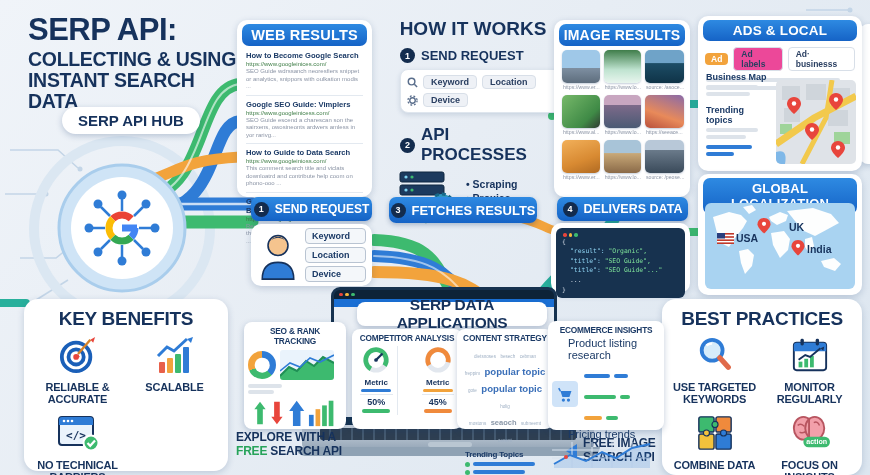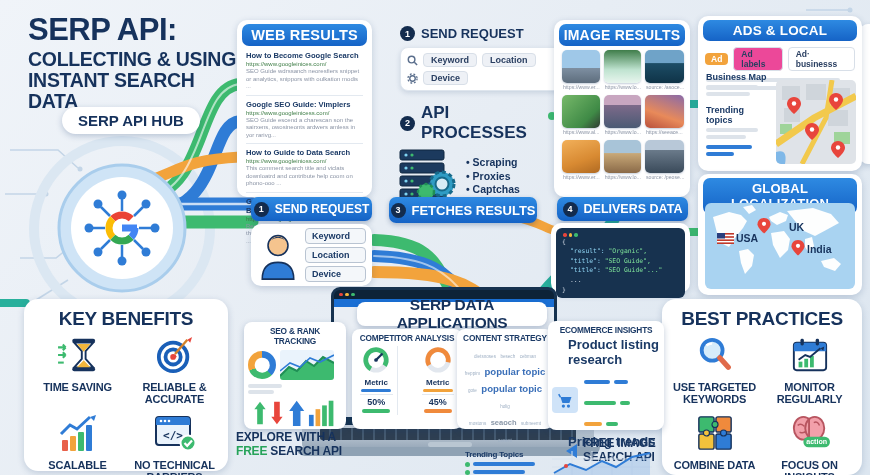--- a/index.html
+++ b/index.html
@@ -217,6 +217,7 @@
   </div>
 
   <div class="abs z3" style="left:392px;top:18px;width:162px;">
+    <div class="ttl" style="font-size:19px;text-align:center;">HOW IT WORKS</div>
     <div style="display:flex;align-items:center;gap:6px;margin:8px 0 0 8px;">
       <span class="numb">1</span>
       <span class="ttl" style="font-size:13px;">SEND REQUEST</span>

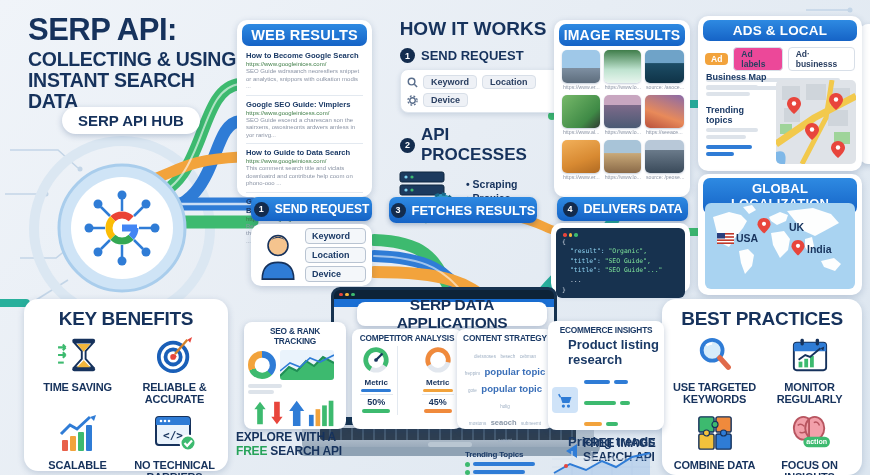--- a/index.html
+++ b/index.html
@@ -80,7 +80,7 @@
   .tdot{width:5px;height:5px;border-radius:50%;background:#3dba6f;flex:0 0 auto;}
   .tbar{height:4px;border-radius:2px;background:#2f7cd6;}
   .ebar{height:4px;border-radius:2px;display:inline-block;}
-  .esub{font-size:13px;font-weight:700;color:#1b3a66;padding-left:16px;}
+  .esub{font-size:11px;font-weight:400;color:#1b3a66;padding-left:16px;}
   
   .cta{font-size:12px;font-weight:800;line-height:1.15;letter-spacing:-.2px;}
   .free{color:#27a35a;}

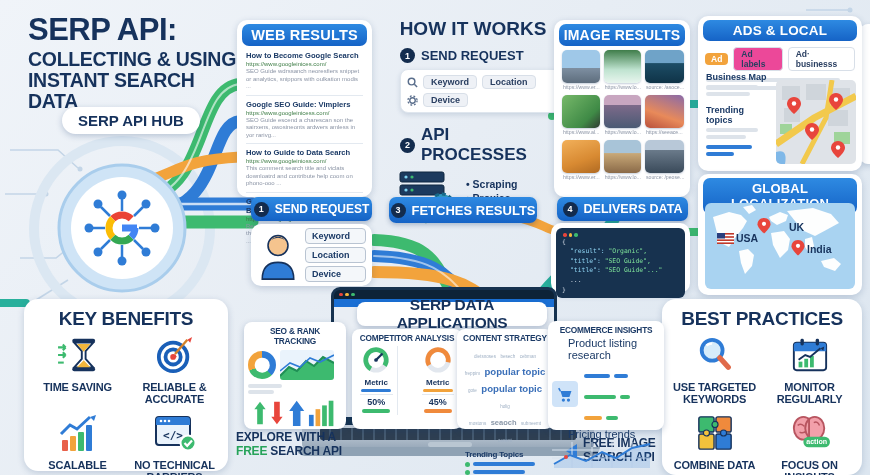--- a/index.html
+++ b/index.html
@@ -459,21 +459,6 @@
     <div class="bigttl" style="margin-top:9px;">KEY BENEFITS</div>
     <div class="bgrid">
       <div class="bitem">
-        <svg width="46" height="38" viewBox="0 0 46 40">
-          <g stroke="#3dba6f" stroke-width="2.2" fill="none">
-              <path d="M2,12 h8 m0,0 l-3,-3 m3,3 l-3,3"></path>
-              <path d="M2,20 h8 m0,0 l-3,-3 m3,3 l-3,3"></path>
-              <path d="M2,28 h6"></path>
-            </g>
-          <rect x="17" y="3" width="24" height="4" rx="2" fill="#16325c"></rect>
-            <rect x="17" y="33" width="24" height="4" rx="2" fill="#16325c"></rect>
-          <path d="M19,7 h20 l-8,9 v8 l8,9 h-20 l8,-9 v-8 z" fill="#fff" stroke="#16325c" stroke-width="2"></path>
-          <path d="M22,8.5 h14 l-7,8 z" fill="#f2b63c"></path>
-            <path d="M29,25.5 l7,7.5 h-14 z" fill="#f2b63c"></path>
-        </svg>
-        <div class="blab">TIME SAVING</div>
-      </div>
-      <div class="bitem">
         <svg width="42" height="38" viewBox="0 0 42 40">
           <circle cx="19" cy="22" r="15" fill="#fff" stroke="#1a5fb8" stroke-width="4"></circle>
           <circle cx="19" cy="22" r="8" fill="#fff" stroke="#1a5fb8" stroke-width="4"></circle>

